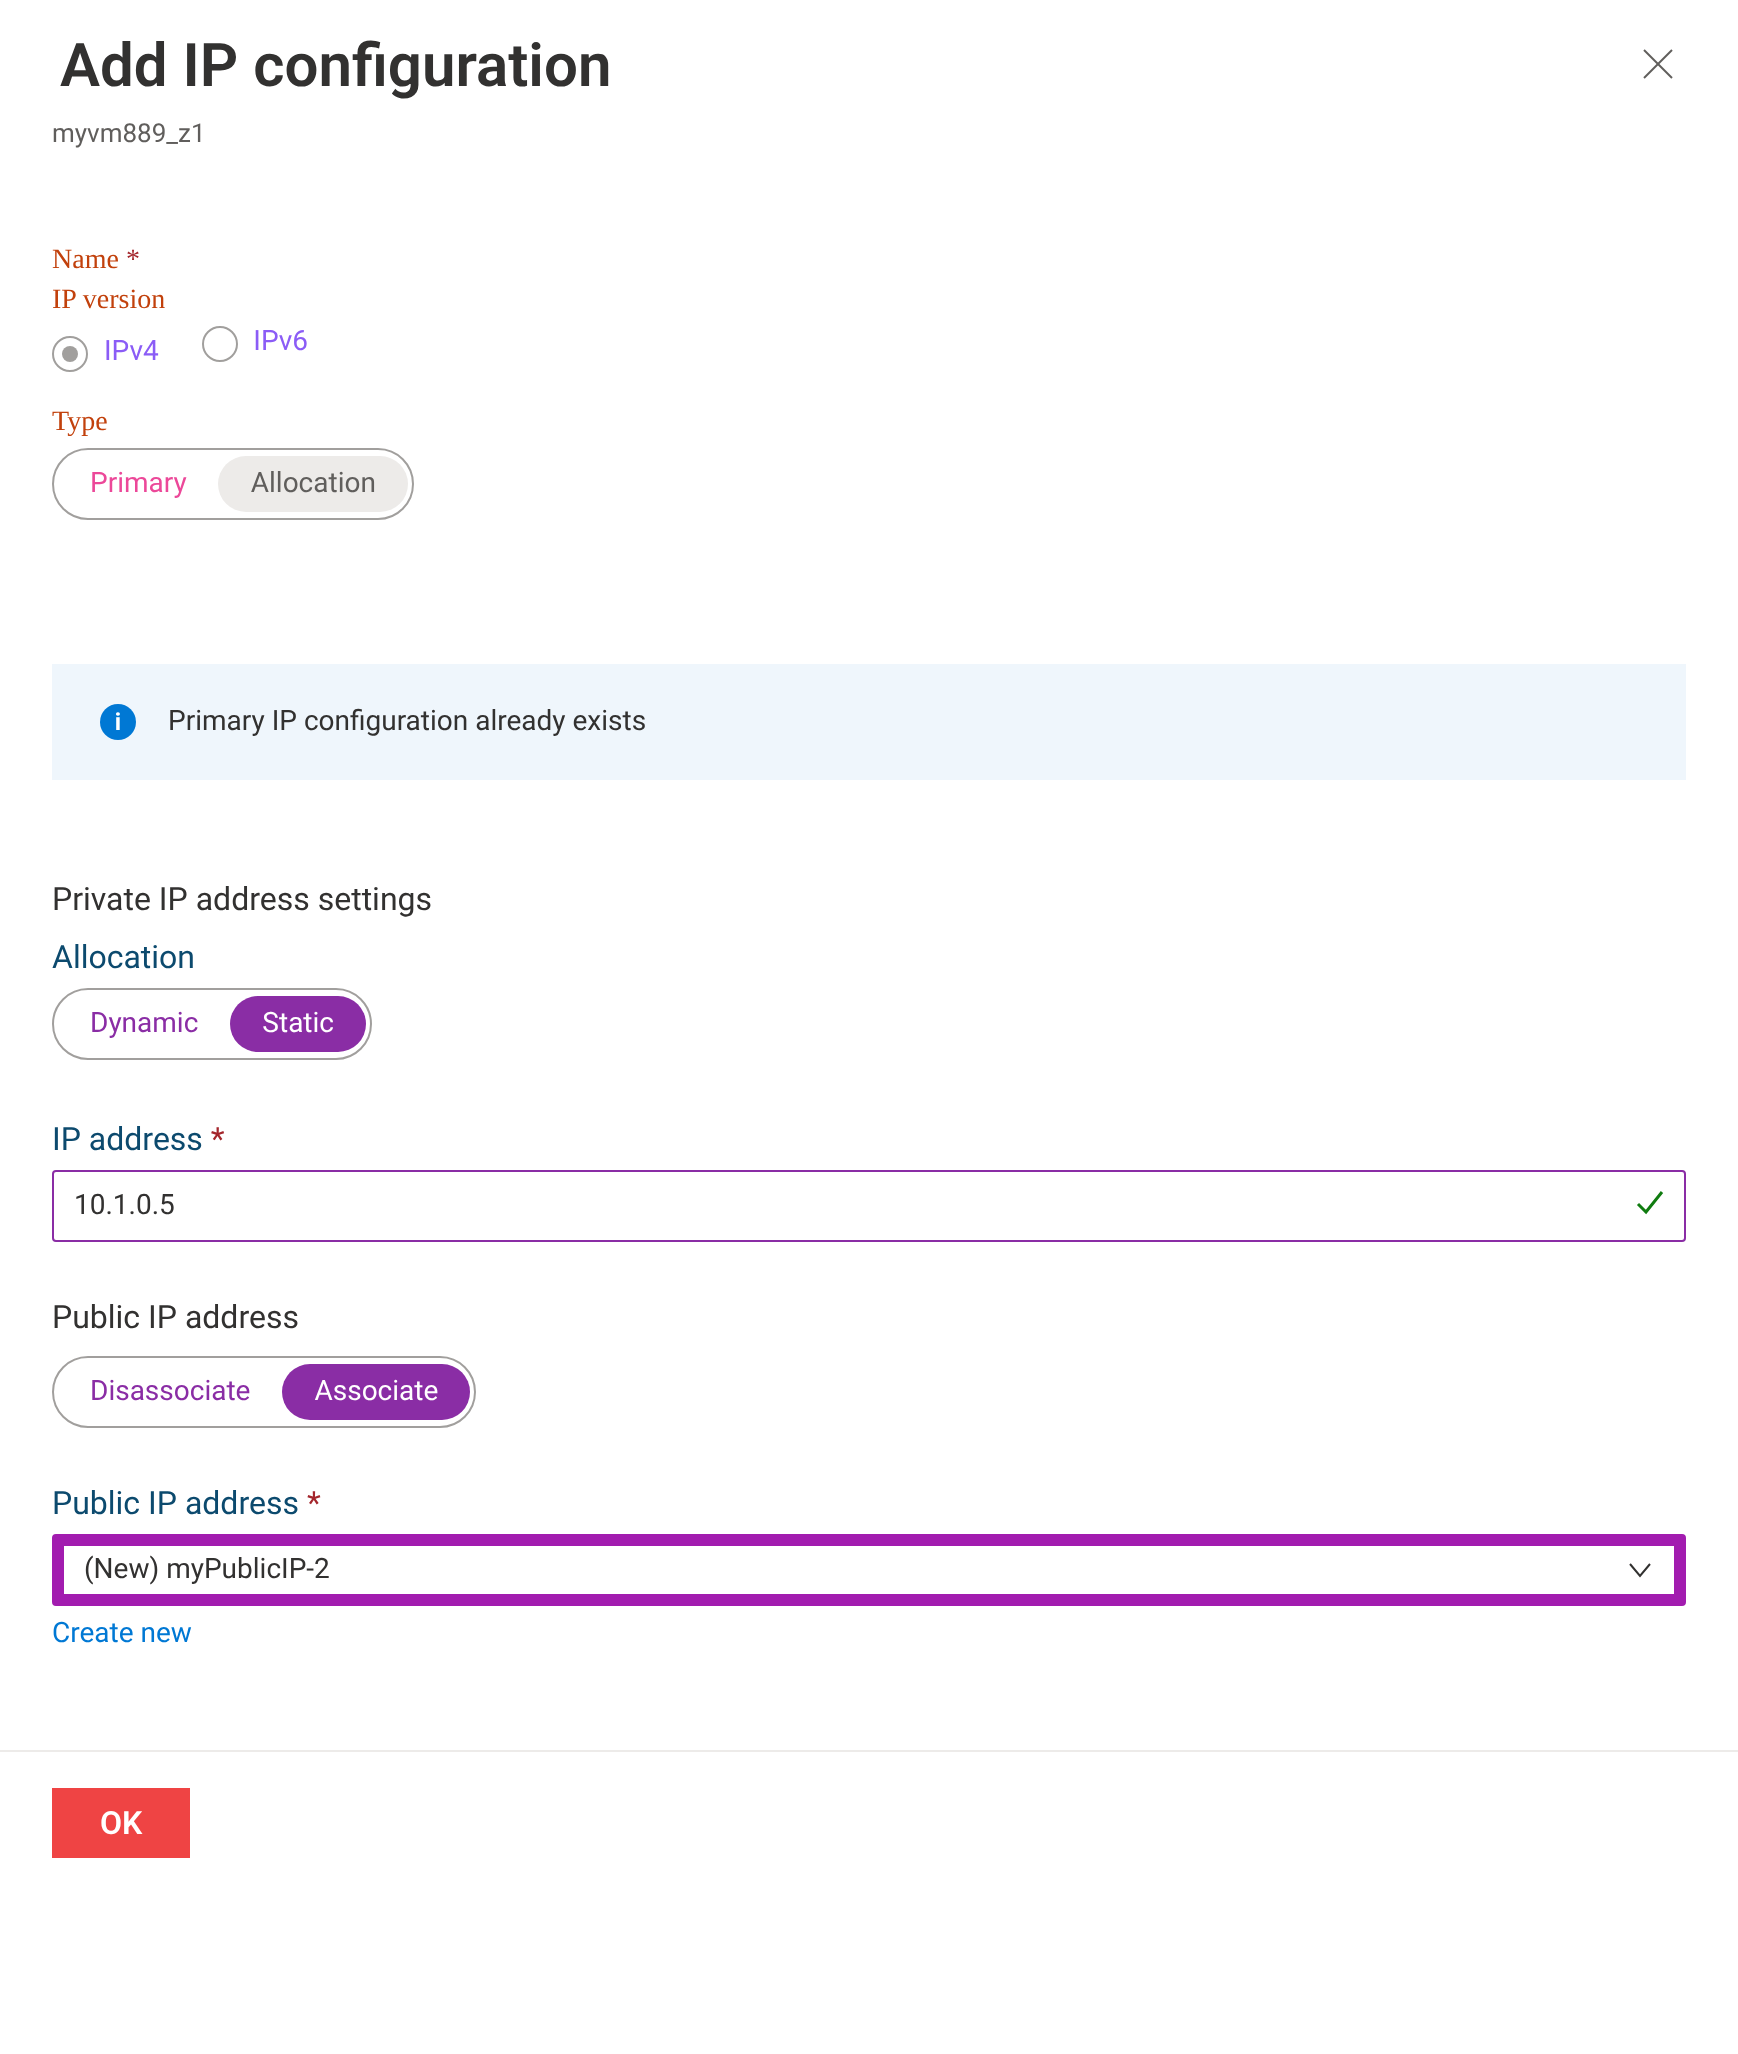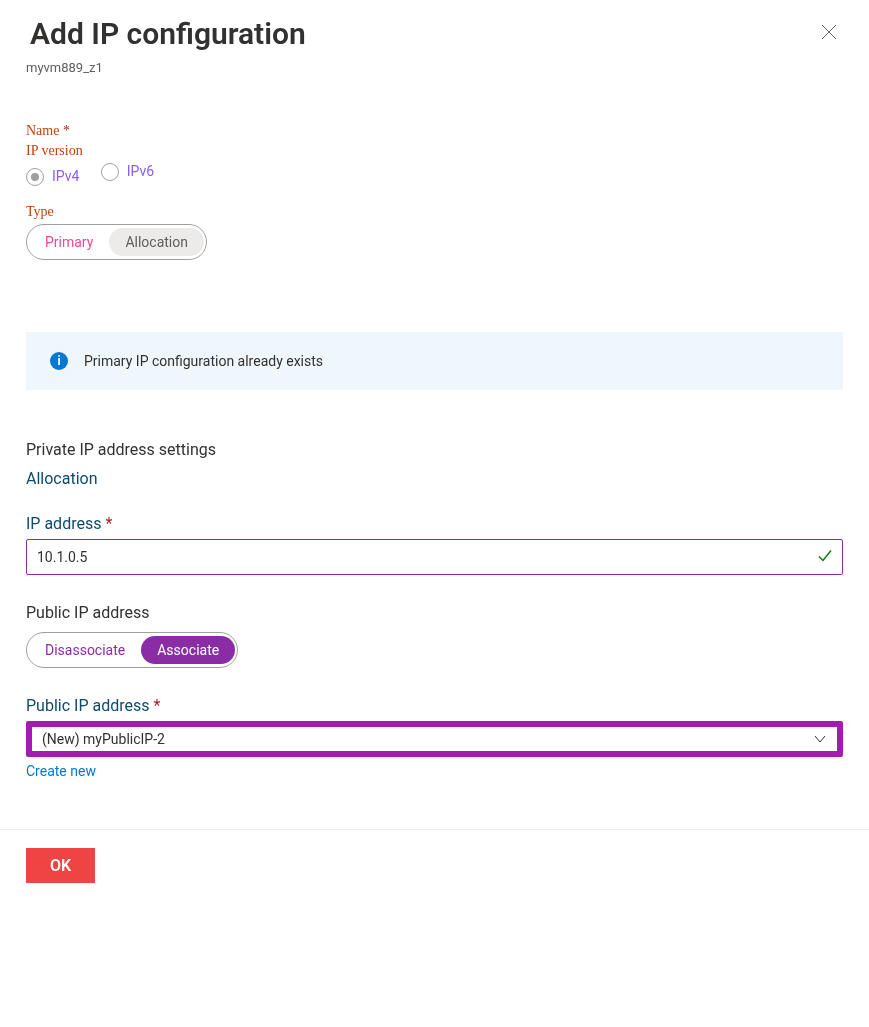--- a/index.html
+++ b/index.html
@@ -246,6 +246,10 @@
   
   <div class="section-heading">Private IP address settings</div>
   <div class="sublabel" style="margin-top:6px">Allocation</div>
+  <div class="pill-group">
+    <button class="pill">Dynamic</button>
+    <button class="pill selected">Static</button>
+  </div>
 
   <div class="sublabel required" style="margin-top:26px">IP address</div>
   <div class="text-input-wrap">

